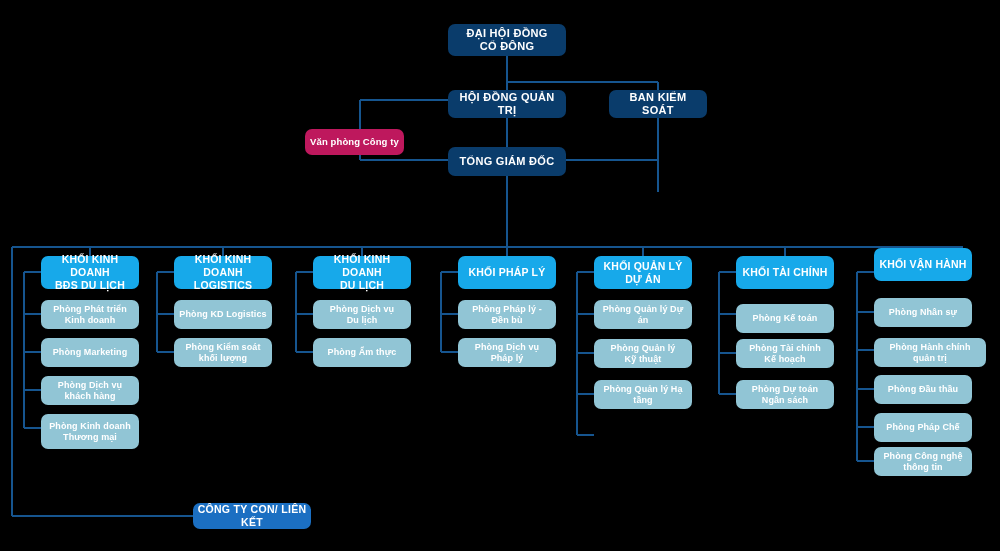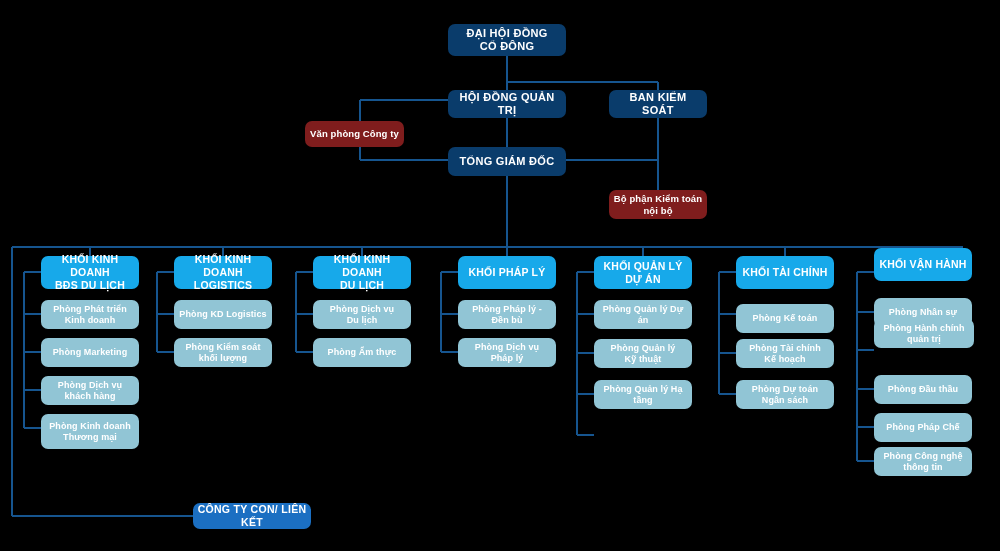--- a/index.html
+++ b/index.html
@@ -25,7 +25,7 @@
   }
   .navy{background:#0a3c6b;font-weight:700;font-size:11px;letter-spacing:.3px;}
   .cyan{background:#17a9ea;font-weight:700;font-size:10.5px;letter-spacing:.2px;}
-  .cyan-soft{background:#7f1d1d;font-weight:600;font-size:9.5px;letter-spacing:.1px;}
+  .cyan-soft{background:#be185d;font-weight:600;font-size:9.5px;letter-spacing:.1px;margin-top:8px;}
   .pale{background:#91c5d5;font-weight:600;font-size:9px;letter-spacing:.1px;}
   .mid{background:#1b6fc2;font-weight:700;font-size:10.5px;letter-spacing:.3px;}
 </style>

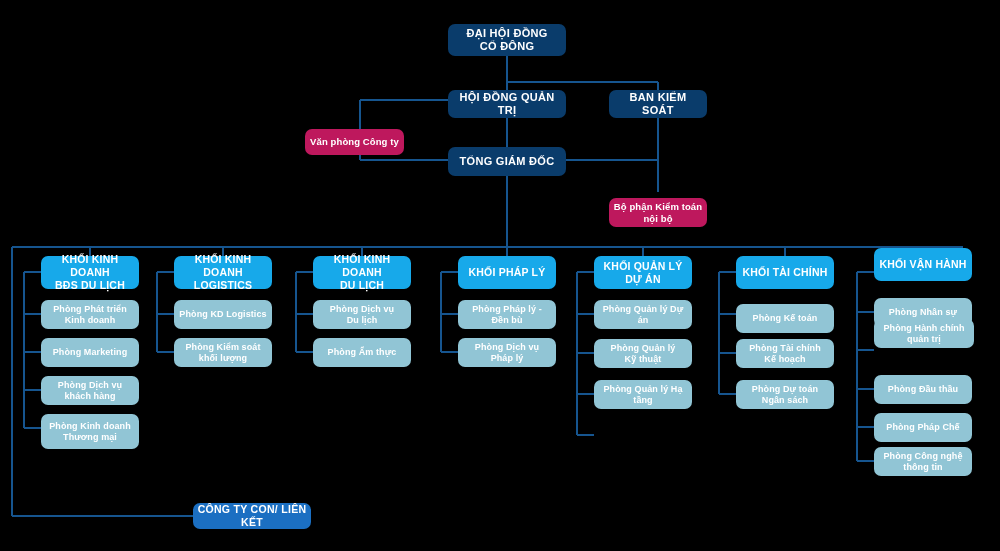--- a/index.html
+++ b/index.html
@@ -122,8 +122,6 @@
 
   <div class="node navy" style="left:448px;top:147px;width:118px;height:29px;">TỔNG GIÁM ĐỐC</div>
 
-  <div class="node cyan-soft" style="left:609px;top:190px;width:98px;height:29px;">Bộ phận Kiểm toán
-nội bộ</div>
 
   <div class="node mid" style="left:193px;top:503px;width:118px;height:26px;">CÔNG TY CON/ LIÊN KẾT</div>
 

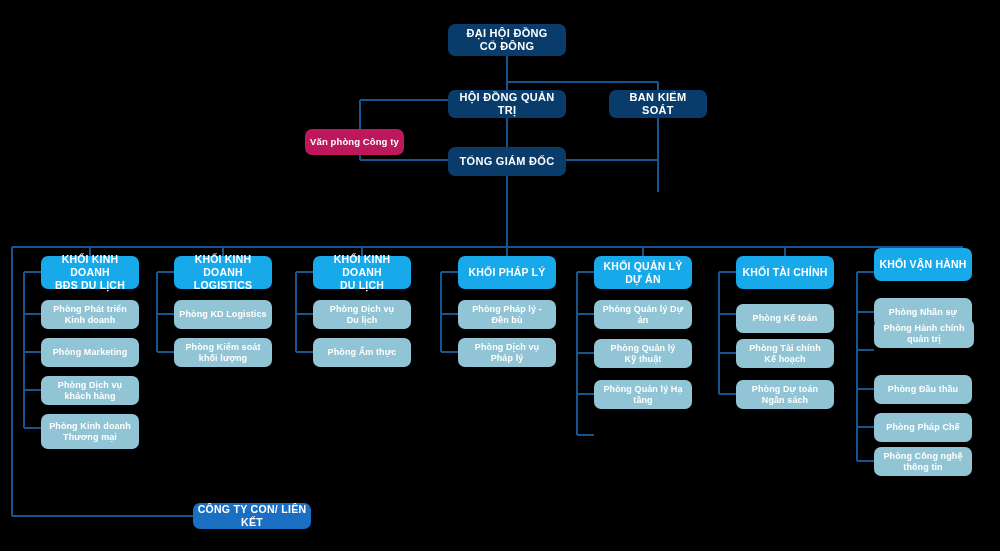--- a/index.html
+++ b/index.html
@@ -169,7 +169,7 @@
 
   <div class="node cyan" style="left:874px;top:248px;width:98px;height:33px;">KHỐI VẬN HÀNH</div>
   <div class="node pale" style="left:874px;top:298px;width:98px;height:29px;">Phòng Nhân sự</div>
-  <div class="node pale" style="left:874px;top:319px;width:100px;height:29px;">Phòng Hành chính
+  <div class="node pale" style="left:874px;top:338px;width:112px;height:29px;">Phòng Hành chính
 quản trị</div>
   <div class="node pale" style="left:874px;top:375px;width:98px;height:29px;">Phòng Đầu thầu</div>
   <div class="node pale" style="left:874px;top:413px;width:98px;height:29px;">Phòng Pháp Chế</div>

